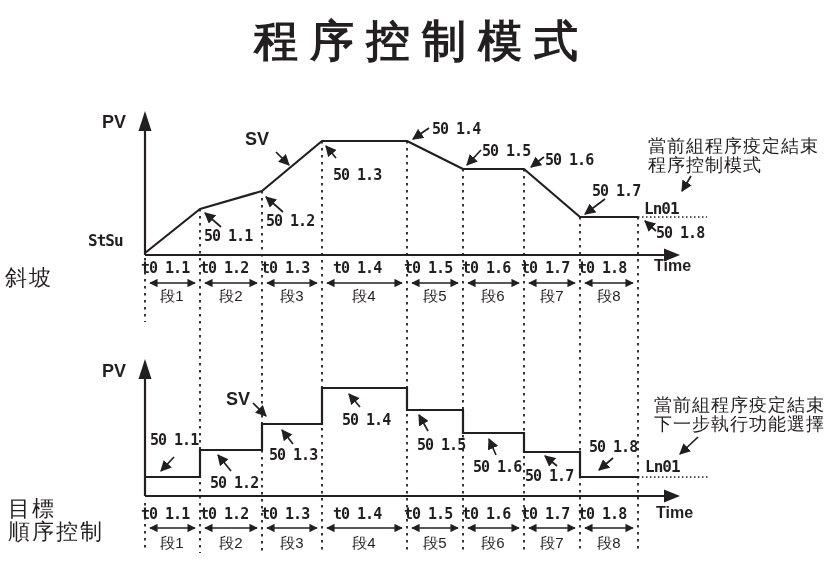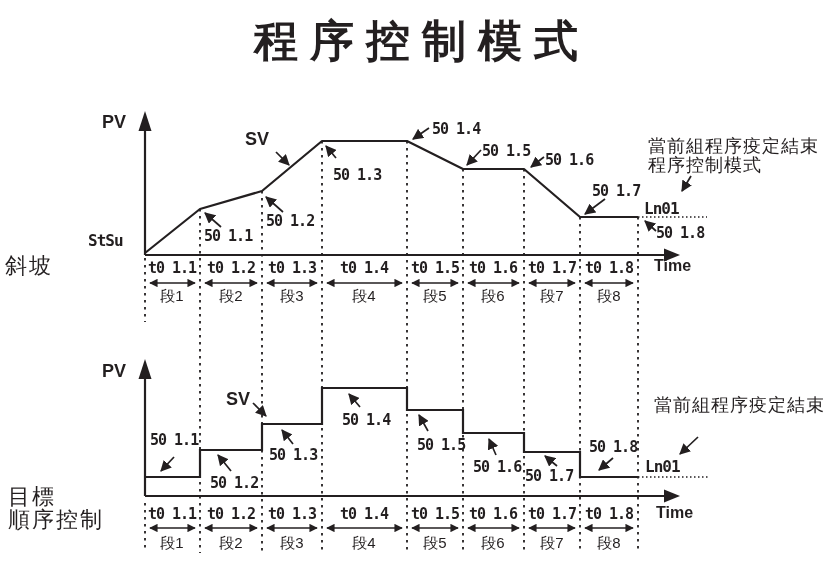--- a/index.html
+++ b/index.html
@@ -14,7 +14,7 @@
     left:0; top:12px; width:824px; text-align:center; padding-left:20px;
     box-sizing:border-box; font-size:44px; font-weight:600; letter-spacing:12px;
   }
-  .cjk-side { font-size:22px; font-weight:500; letter-spacing:2px; }
+  .cjk-side { font-size:22px; font-weight:500; letter-spacing:2px;margin-top:12px; }
   .axis-lbl { font-size:18px; font-weight:600; }
   .time-lbl { font-size:16px; font-weight:600; }
   .note { font-size:18px; line-height:19px; font-weight:500; letter-spacing:1px; }

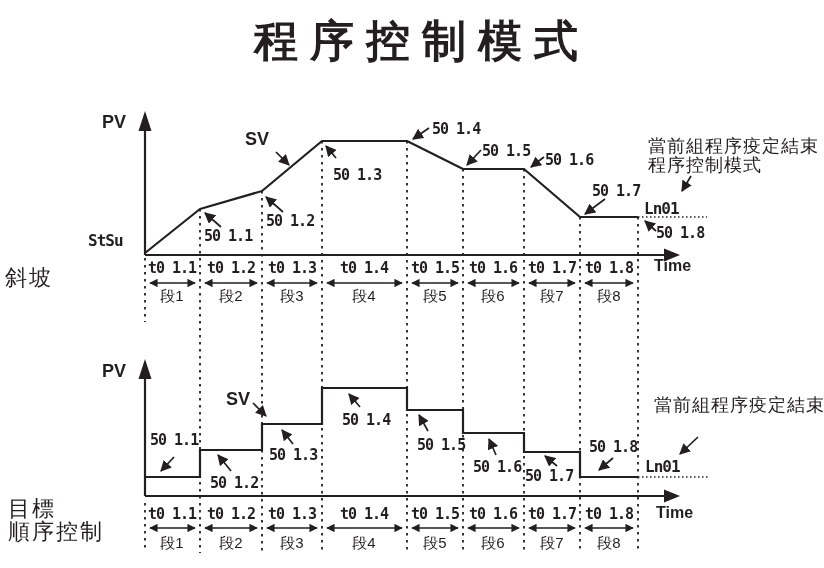--- a/index.html
+++ b/index.html
@@ -23,7 +23,7 @@
     font-weight:bold; font-size:15px; letter-spacing:-1px;
   }
   .seg7-big { font-size:16px; }
-  .tcell { width:62px; text-align:center; }
+  .tcell { width:62px; text-align:left; }
   .segname { font-size:15px; font-weight:500; width:62px; text-align:center; }
 </style>
 </head>

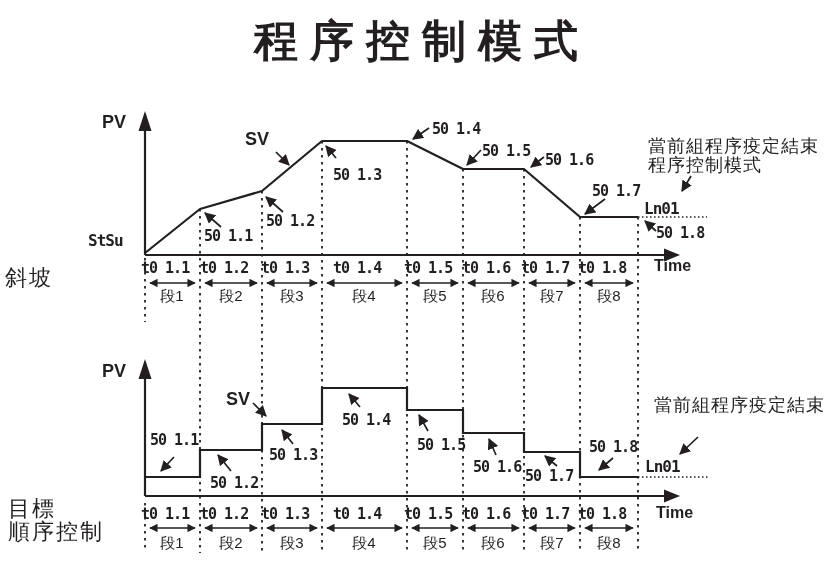--- a/index.html
+++ b/index.html
@@ -201,6 +201,7 @@
 
   <div class="lbl note" style="left:654px;top:396px">
     <div>當前組程序疫定結束</div>
+    <div>下一步執行功能選擇</div>
   </div>
 
   <div class="lbl cjk-side" style="left:8px;top:482px">目標</div>

